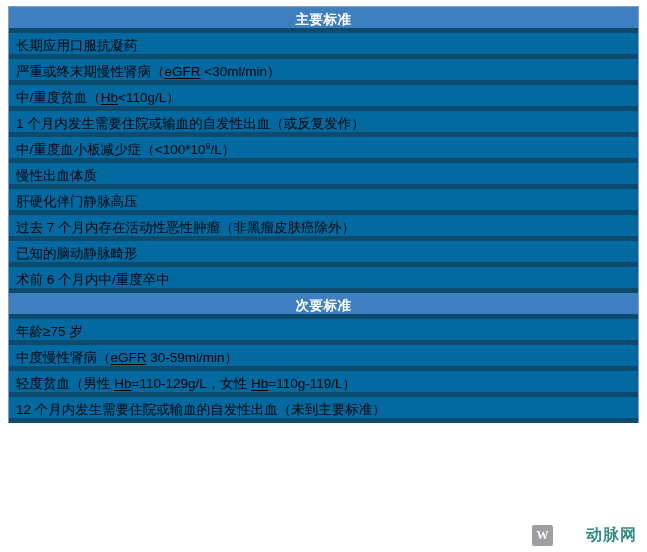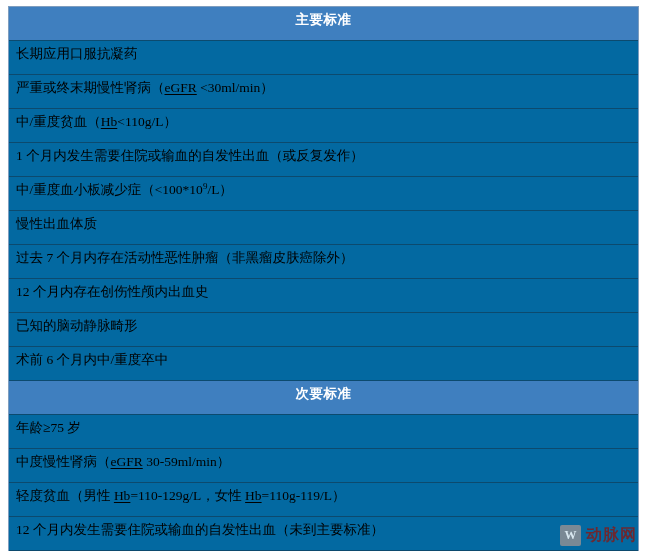--- a/index.html
+++ b/index.html
@@ -25,15 +25,14 @@
   }
   .row {
     box-sizing: border-box;
-    border-bottom: 1px solid #0c4a6e;
-    height: 34px;
+    border-bottom: 5px solid #0c4a6e;
+    height: 26px;
     line-height: 26px;
     font-size: 13.5px;
     color: #000000;
     padding: 0 7px;
     white-space: nowrap;
     overflow: hidden;
-    font-family: Liberation Serif, serif;
   }
   .row.header {
     background: #3f7fbf;

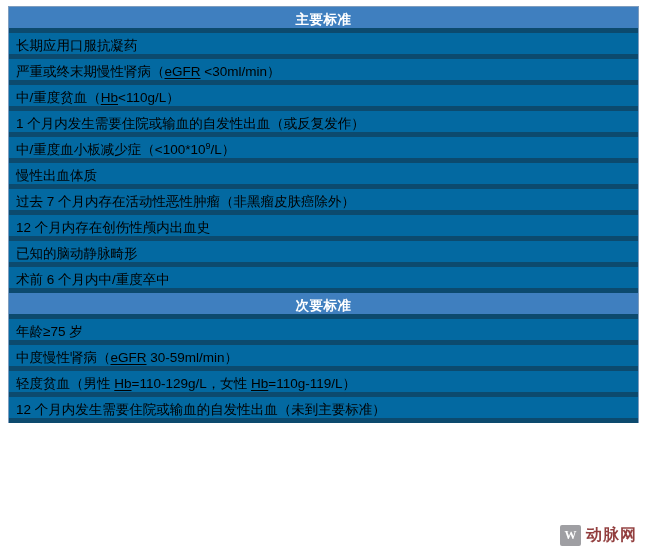--- a/index.html
+++ b/index.html
@@ -97,6 +97,7 @@
   <div class="row body">1 个月内发生需要住院或输血的自发性出血（或反复发作）</div>
   <div class="row body">中/重度血小板减少症（&lt;100*10<sup>9</sup>/L）</div>
   <div class="row body">慢性出血体质</div>
+  <div class="row body">肝硬化伴门静脉高压</div>
   <div class="row body">过去 7 个月内存在活动性恶性肿瘤（非黑瘤皮肤癌除外）</div>
   <div class="row body">12 个月内存在创伤性颅内出血史</div>
   <div class="row body">已知的脑动静脉畸形</div>

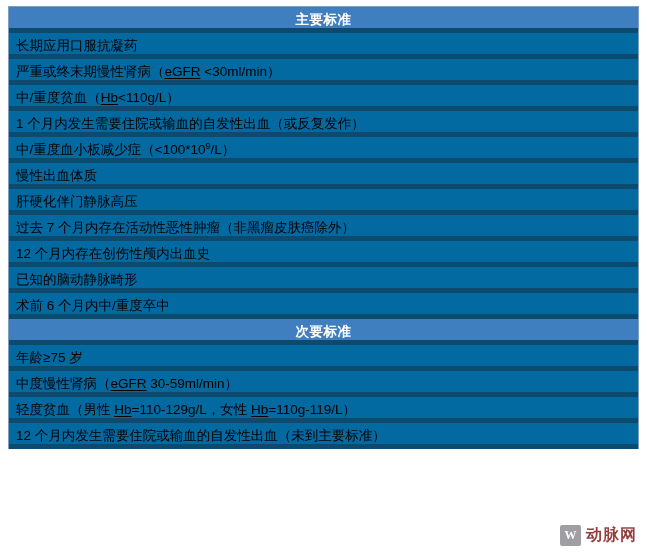--- a/index.html
+++ b/index.html
@@ -99,7 +99,6 @@
   <div class="row body">慢性出血体质</div>
   <div class="row body">肝硬化伴门静脉高压</div>
   <div class="row body">过去 7 个月内存在活动性恶性肿瘤（非黑瘤皮肤癌除外）</div>
-  <div class="row body">12 个月内存在创伤性颅内出血史</div>
   <div class="row body">已知的脑动静脉畸形</div>
   <div class="row body">术前 6 个月内中/重度卒中</div>
 

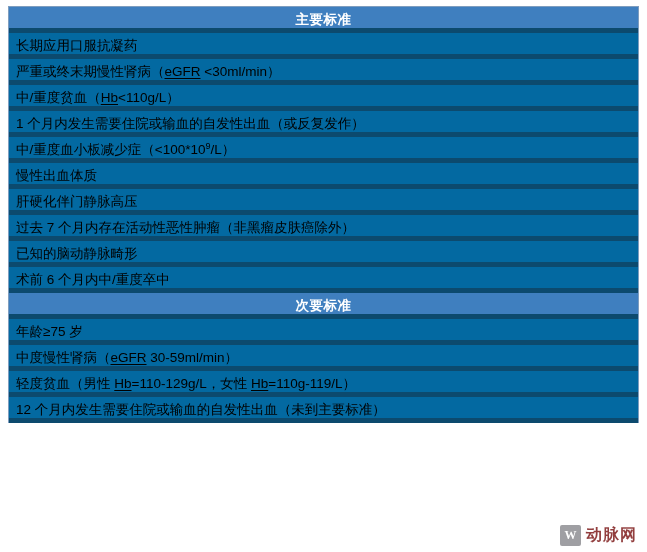--- a/index.html
+++ b/index.html
@@ -78,10 +78,11 @@
     font-family: "Liberation Serif", serif;
   }
   .wm-text {
-    color: #7f1d1d;
+    color: #0f766e;
     font-size: 16px;
     font-weight: bold;
     letter-spacing: 1px;
+    margin-left: 28px;
   }
 </style>
 </head>

